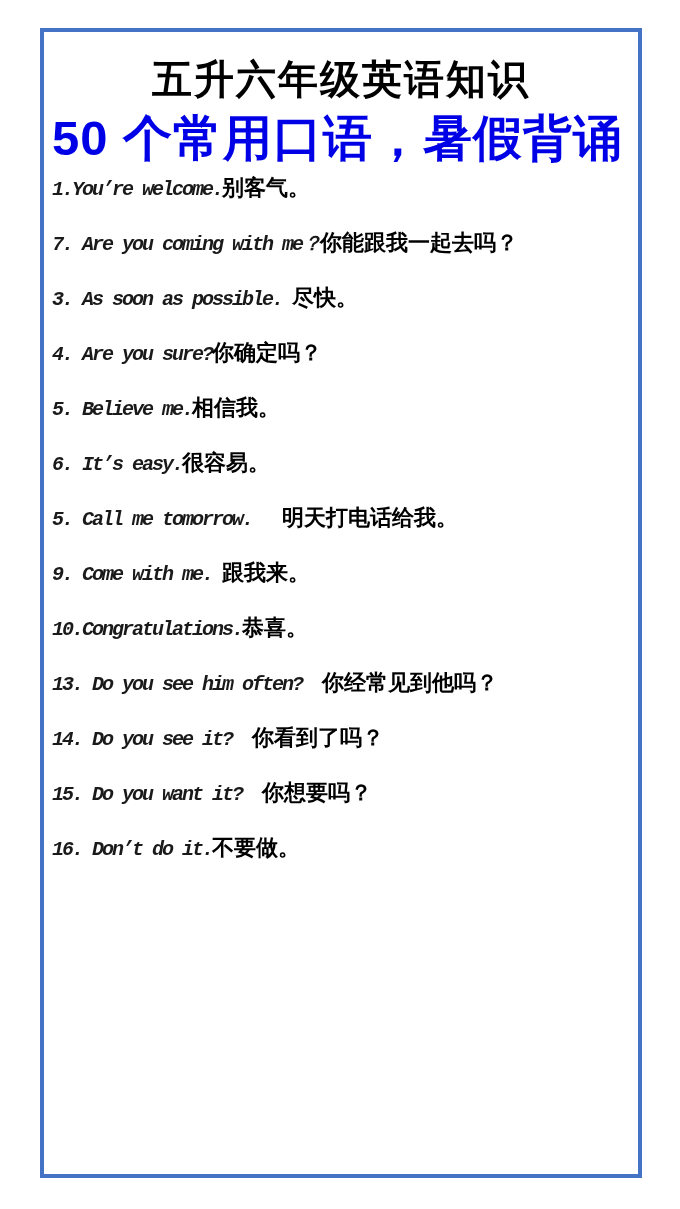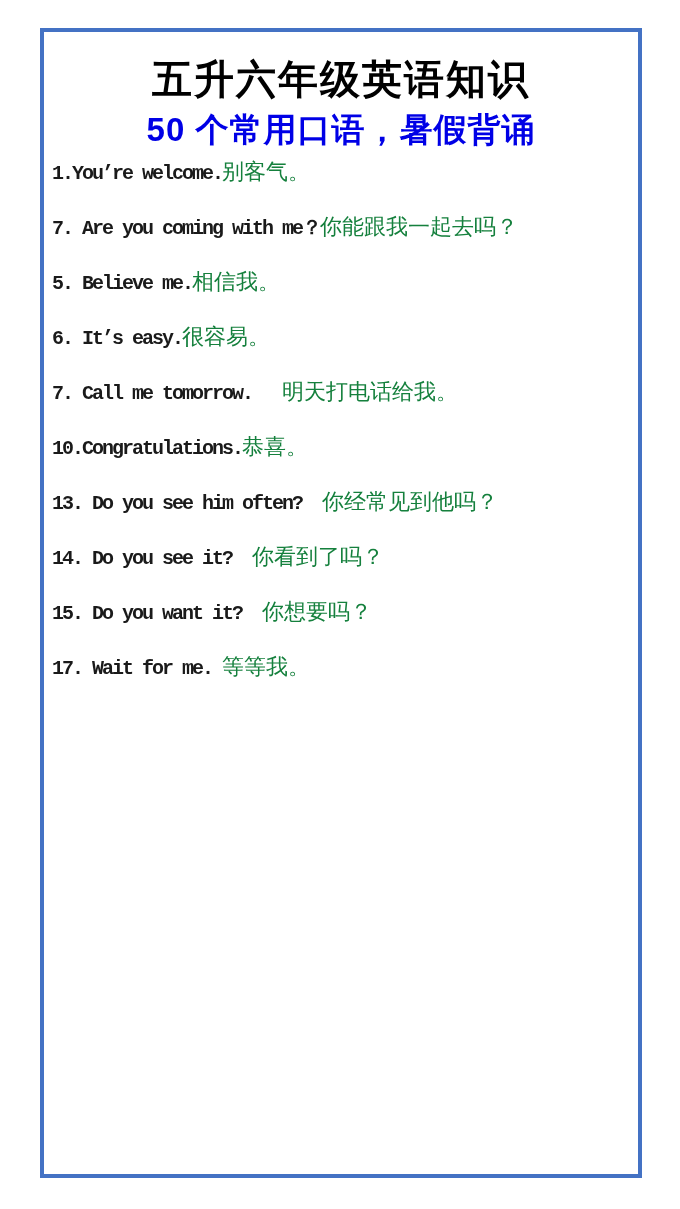--- a/index.html
+++ b/index.html
@@ -34,9 +34,9 @@
     font-family: "Liberation Sans", sans-serif;
   }
   .subtitle {
-    margin: 0;
-    text-align: center;
-    font-size: 33px;
+    margin: 8px;
+    text-align: left;
+    font-size: 49px;
     line-height: 52px;
     font-weight: bold;
     letter-spacing: 1px;

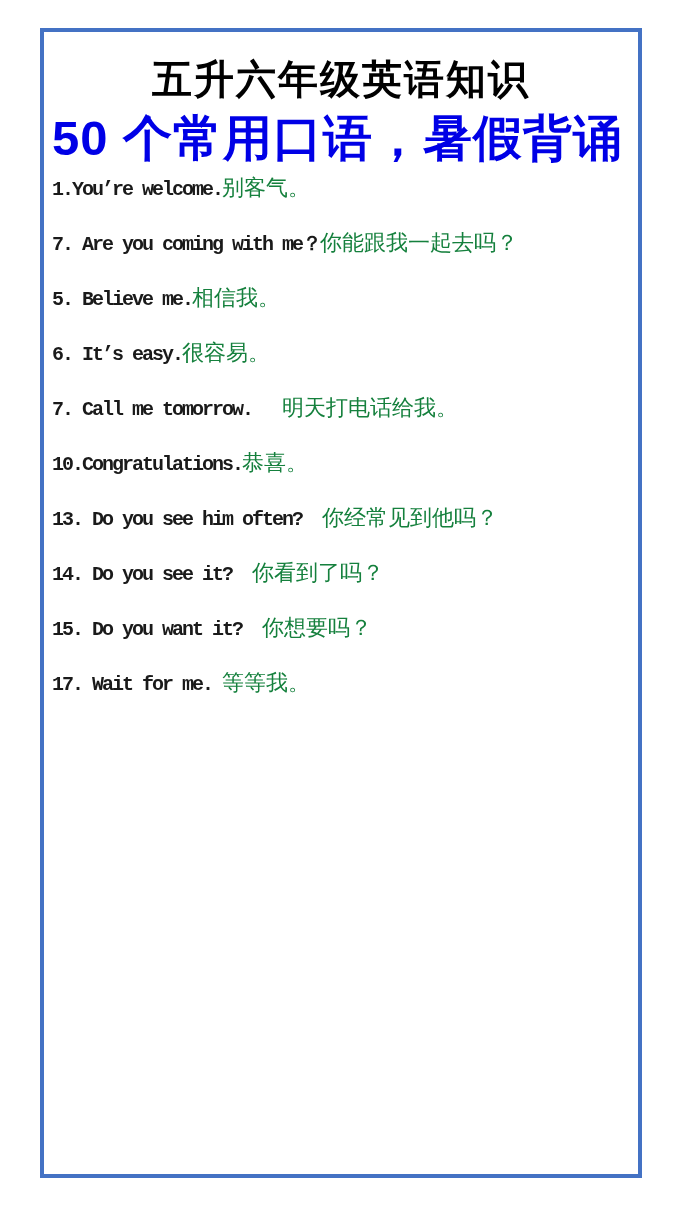--- a/index.html
+++ b/index.html
@@ -59,6 +59,7 @@
     font-weight: bold;
     letter-spacing: -2px;
     color: #1a1a1a;
+    font-style: italic;
   }
   .zh {
     font-family: "Liberation Sans", sans-serif;

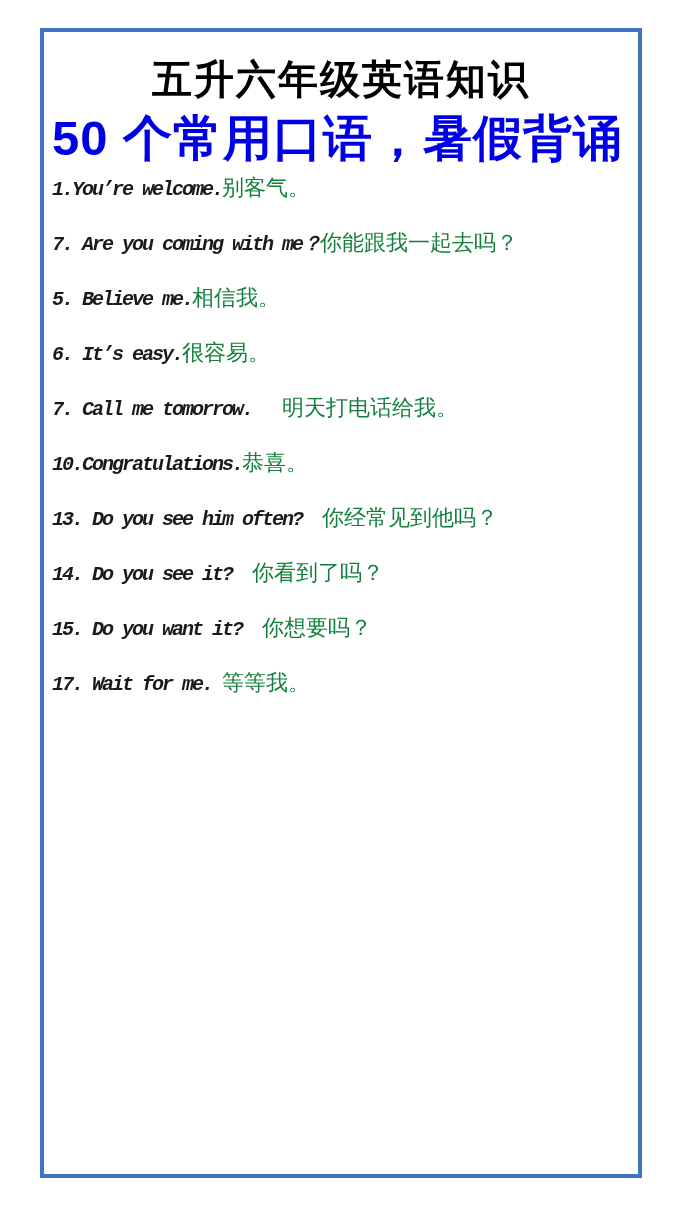--- a/index.html
+++ b/index.html
@@ -64,8 +64,8 @@
   .zh {
     font-family: "Liberation Sans", sans-serif;
     font-size: 22px;
-    font-weight: normal;
-    color: #15803d;
+    font-weight: bold;
+    color: #000000;
   }
 </style>
 </head>

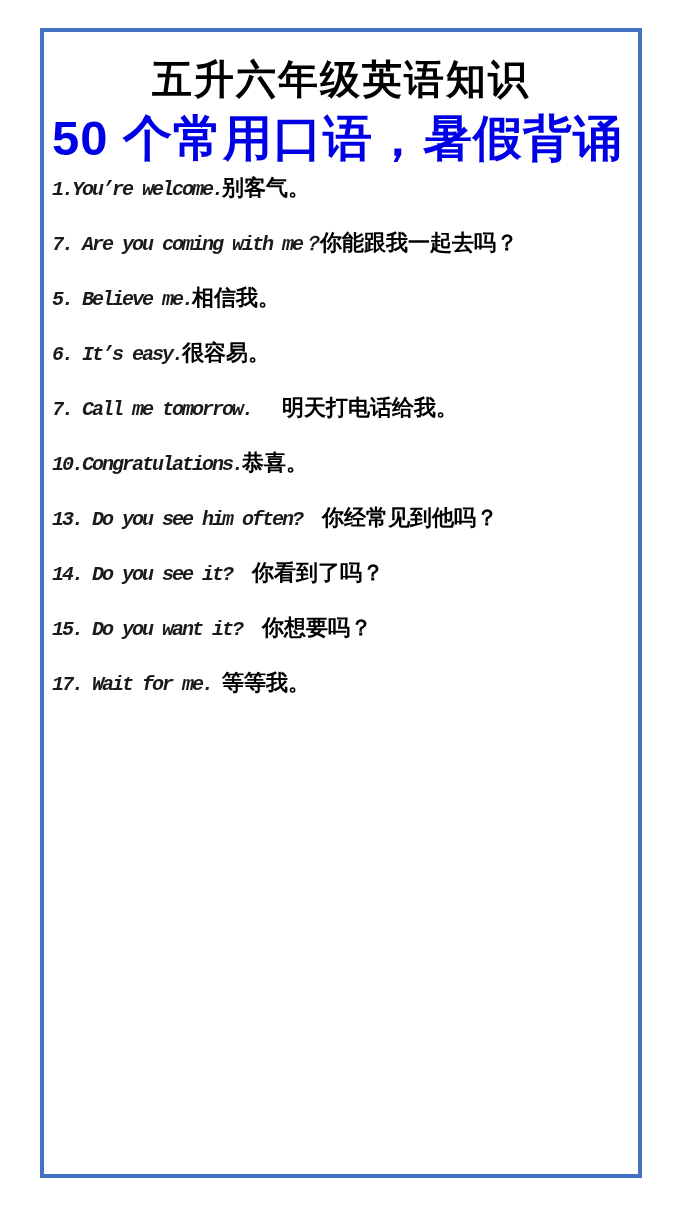--- a/index.html
+++ b/index.html
@@ -78,6 +78,7 @@
   <div class="list">
     <div class="item"><span class="en">1.You’re welcome.</span><span class="zh">别客气。</span></div>
     <div class="item"><span class="en">7. Are you coming with me？</span><span class="zh">你能跟我一起去吗？</span></div>
+    <div class="item"><span class="en">3. As soon as possible. </span><span class="zh">尽快。</span></div>
     <div class="item"><span class="en">5. Believe me.</span><span class="zh">相信我。</span></div>
     <div class="item"><span class="en">6. It’s easy.</span><span class="zh">很容易。</span></div>
     <div class="item"><span class="en">7. Call me tomorrow.   </span><span class="zh">明天打电话给我。</span></div>

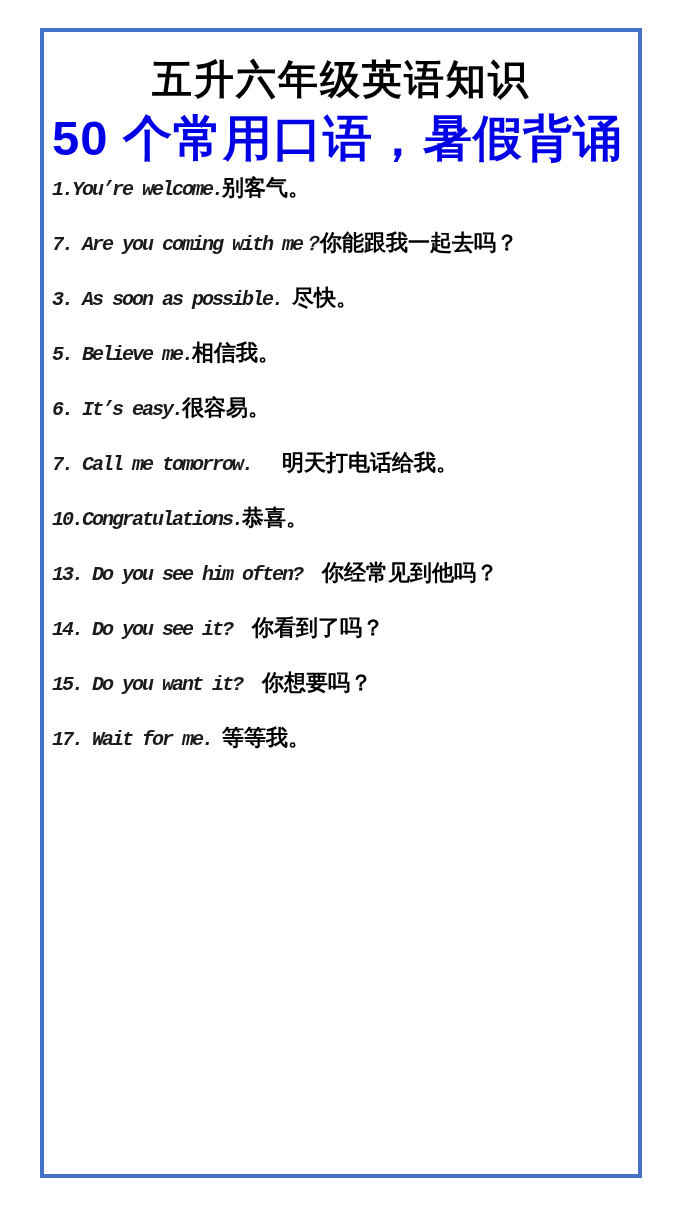--- a/index.html
+++ b/index.html
@@ -79,6 +79,7 @@
     <div class="item"><span class="en">1.You’re welcome.</span><span class="zh">别客气。</span></div>
     <div class="item"><span class="en">7. Are you coming with me？</span><span class="zh">你能跟我一起去吗？</span></div>
     <div class="item"><span class="en">3. As soon as possible. </span><span class="zh">尽快。</span></div>
+    <div class="item"><span class="en">4. Are you sure?</span><span class="zh">你确定吗？</span></div>
     <div class="item"><span class="en">5. Believe me.</span><span class="zh">相信我。</span></div>
     <div class="item"><span class="en">6. It’s easy.</span><span class="zh">很容易。</span></div>
     <div class="item"><span class="en">7. Call me tomorrow.   </span><span class="zh">明天打电话给我。</span></div>

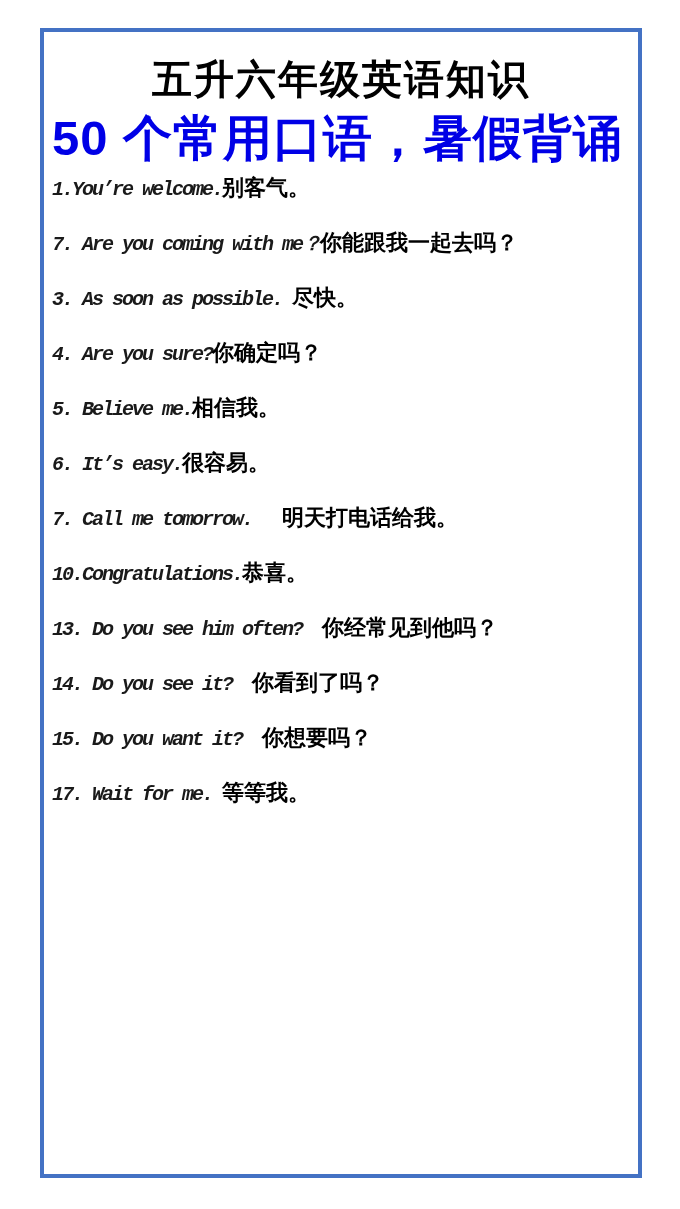--- a/index.html
+++ b/index.html
@@ -82,7 +82,7 @@
     <div class="item"><span class="en">4. Are you sure?</span><span class="zh">你确定吗？</span></div>
     <div class="item"><span class="en">5. Believe me.</span><span class="zh">相信我。</span></div>
     <div class="item"><span class="en">6. It’s easy.</span><span class="zh">很容易。</span></div>
-    <div class="item"><span class="en">7. Call me tomorrow.   </span><span class="zh">明天打电话给我。</span></div>
+    <div class="item"><span class="en">5. Call me tomorrow.   </span><span class="zh">明天打电话给我。</span></div>
     <div class="item"><span class="en">10.Congratulations.</span><span class="zh">恭喜。</span></div>
     <div class="item"><span class="en">13. Do you see him often?  </span><span class="zh">你经常见到他吗？</span></div>
     <div class="item"><span class="en">14. Do you see it?  </span><span class="zh">你看到了吗？</span></div>

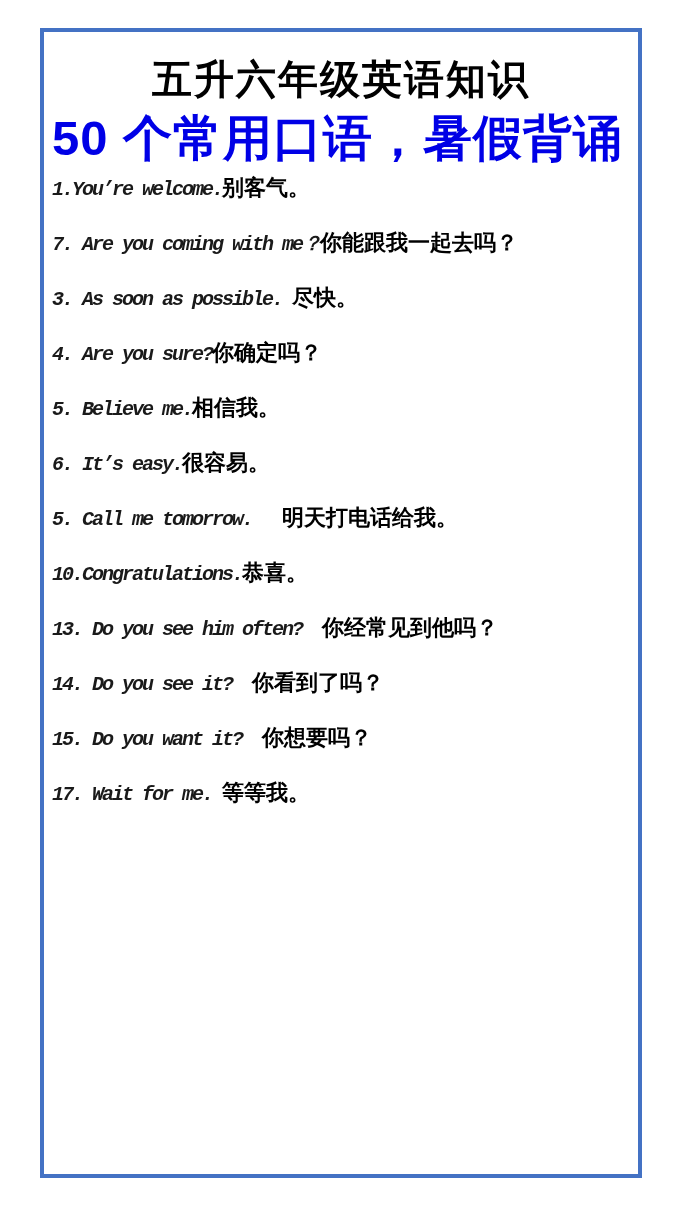--- a/index.html
+++ b/index.html
@@ -83,6 +83,7 @@
     <div class="item"><span class="en">5. Believe me.</span><span class="zh">相信我。</span></div>
     <div class="item"><span class="en">6. It’s easy.</span><span class="zh">很容易。</span></div>
     <div class="item"><span class="en">5. Call me tomorrow.   </span><span class="zh">明天打电话给我。</span></div>
+    <div class="item"><span class="en">9. Come with me. </span><span class="zh">跟我来。</span></div>
     <div class="item"><span class="en">10.Congratulations.</span><span class="zh">恭喜。</span></div>
     <div class="item"><span class="en">13. Do you see him often?  </span><span class="zh">你经常见到他吗？</span></div>
     <div class="item"><span class="en">14. Do you see it?  </span><span class="zh">你看到了吗？</span></div>

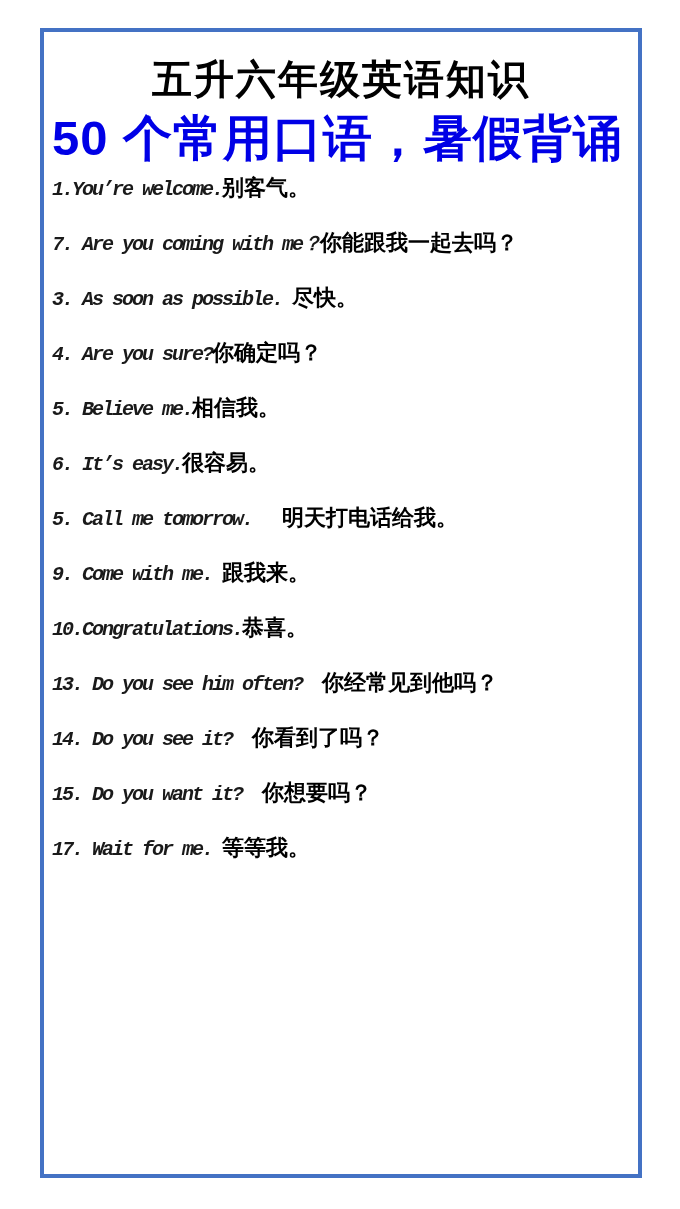--- a/index.html
+++ b/index.html
@@ -88,6 +88,7 @@
     <div class="item"><span class="en">13. Do you see him often?  </span><span class="zh">你经常见到他吗？</span></div>
     <div class="item"><span class="en">14. Do you see it?  </span><span class="zh">你看到了吗？</span></div>
     <div class="item"><span class="en">15. Do you want it?  </span><span class="zh">你想要吗？</span></div>
+    <div class="item"><span class="en">16. Don’t do it.</span><span class="zh">不要做。</span></div>
     <div class="item"><span class="en">17. Wait for me. </span><span class="zh">等等我。</span></div>
   </div>
 </div>

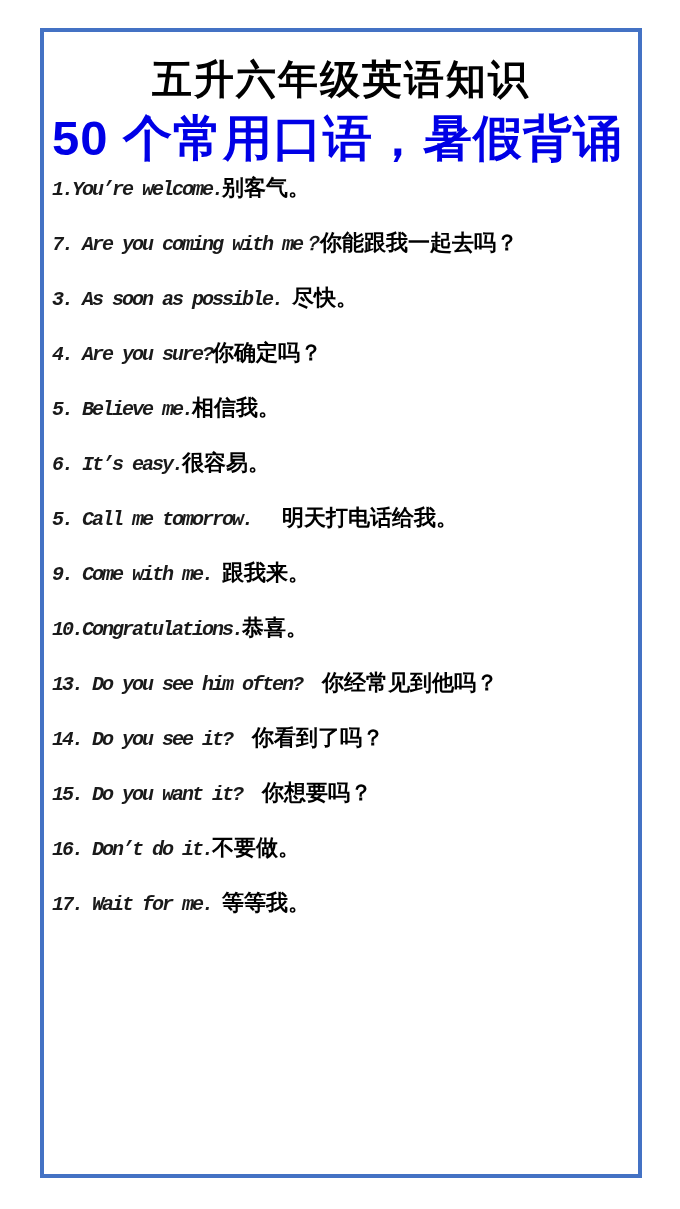--- a/index.html
+++ b/index.html
@@ -89,7 +89,6 @@
     <div class="item"><span class="en">14. Do you see it?  </span><span class="zh">你看到了吗？</span></div>
     <div class="item"><span class="en">15. Do you want it?  </span><span class="zh">你想要吗？</span></div>
     <div class="item"><span class="en">16. Don’t do it.</span><span class="zh">不要做。</span></div>
-    <div class="item"><span class="en">17. Wait for me. </span><span class="zh">等等我。</span></div>
   </div>
 </div>
 

